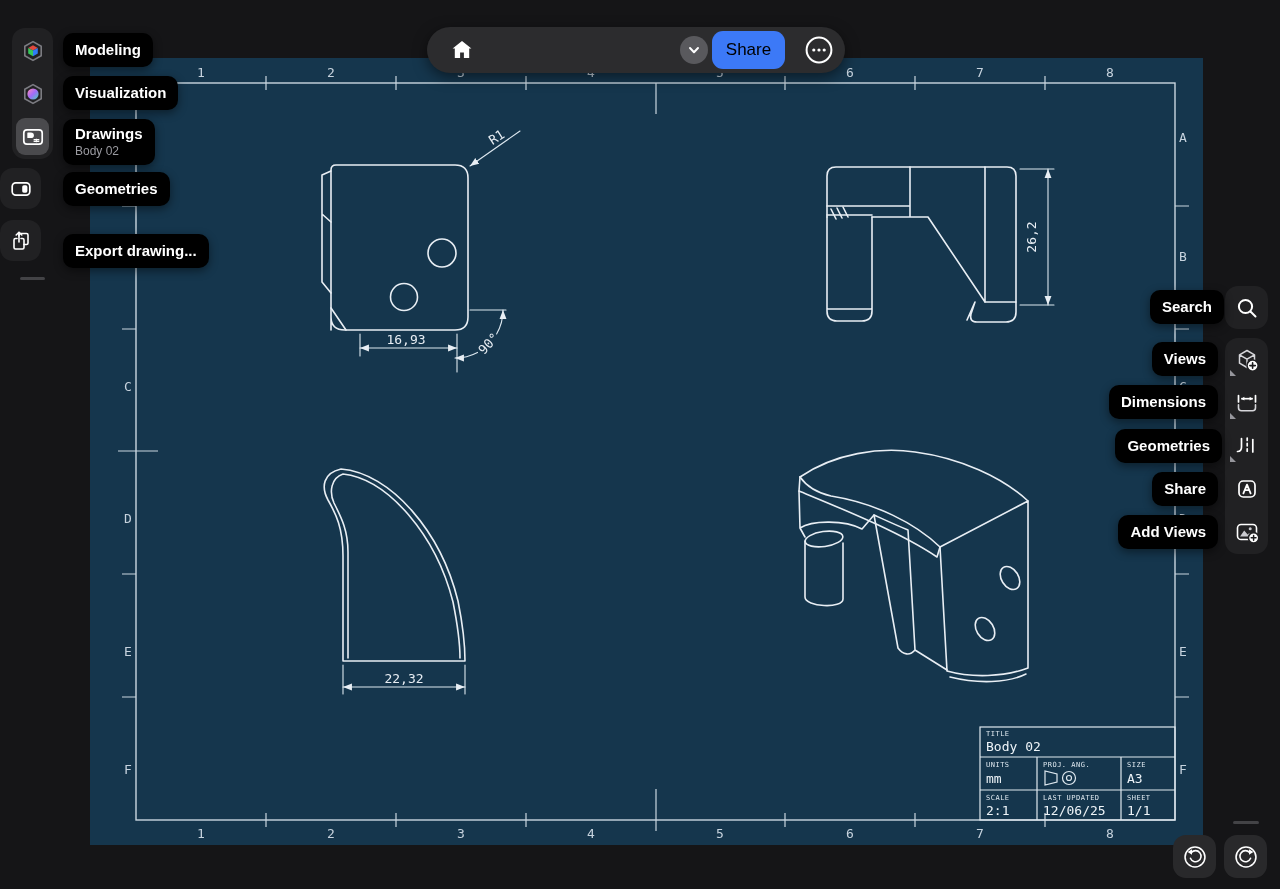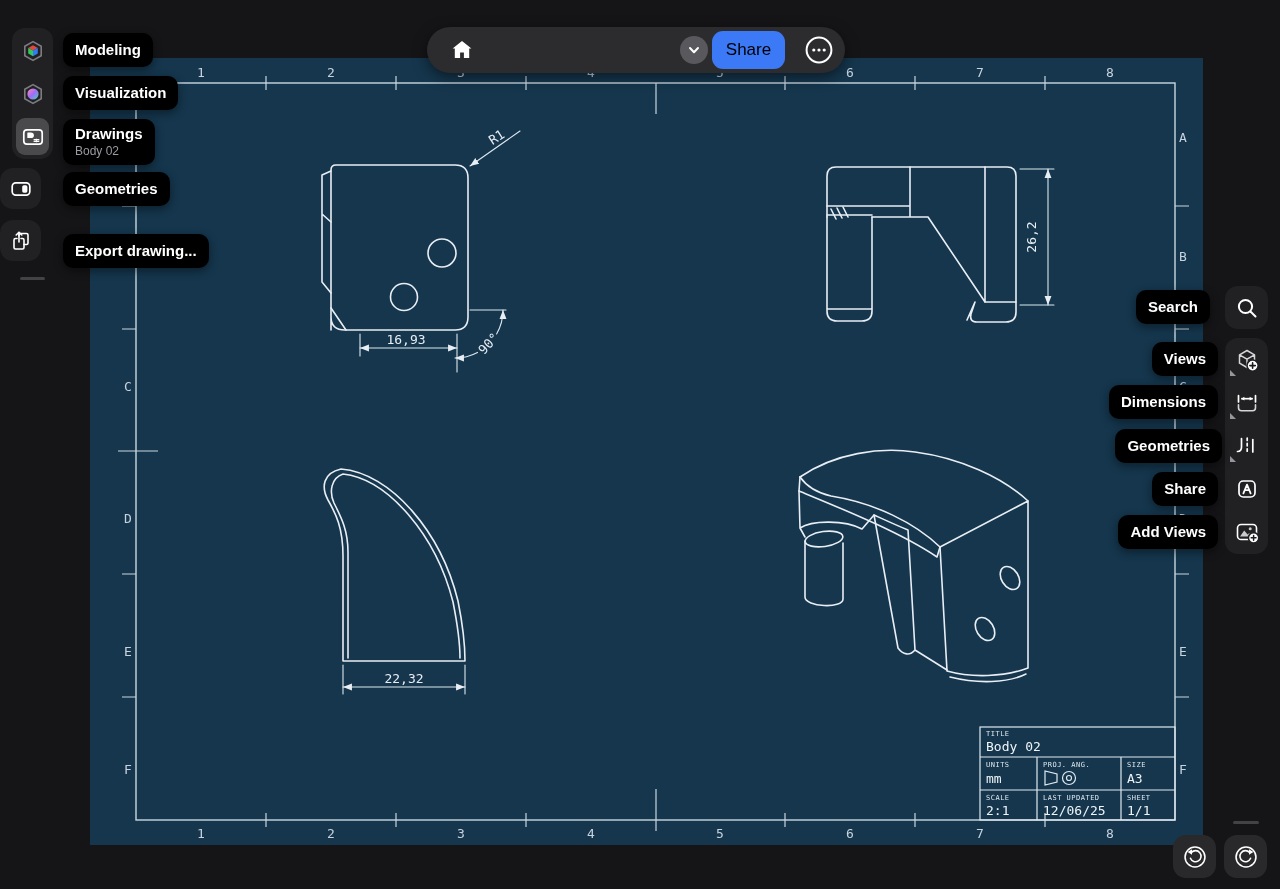--- a/index.html
+++ b/index.html
@@ -333,7 +333,7 @@
     </div>
   </div>
 
-  <div class="tooltip right" style="right:70px; top:290px;"><span>Search</span></div>
+  <div class="tooltip right" style="right:56px; top:290px;"><span>Search</span></div>
   <div class="tooltip right" style="right:62px; top:342px;"><span>Views</span></div>
   <div class="tooltip right" style="right:62px; top:385px;"><span>Dimensions</span></div>
   <div class="tooltip right" style="right:58px; top:429px;"><span>Geometries</span></div>

